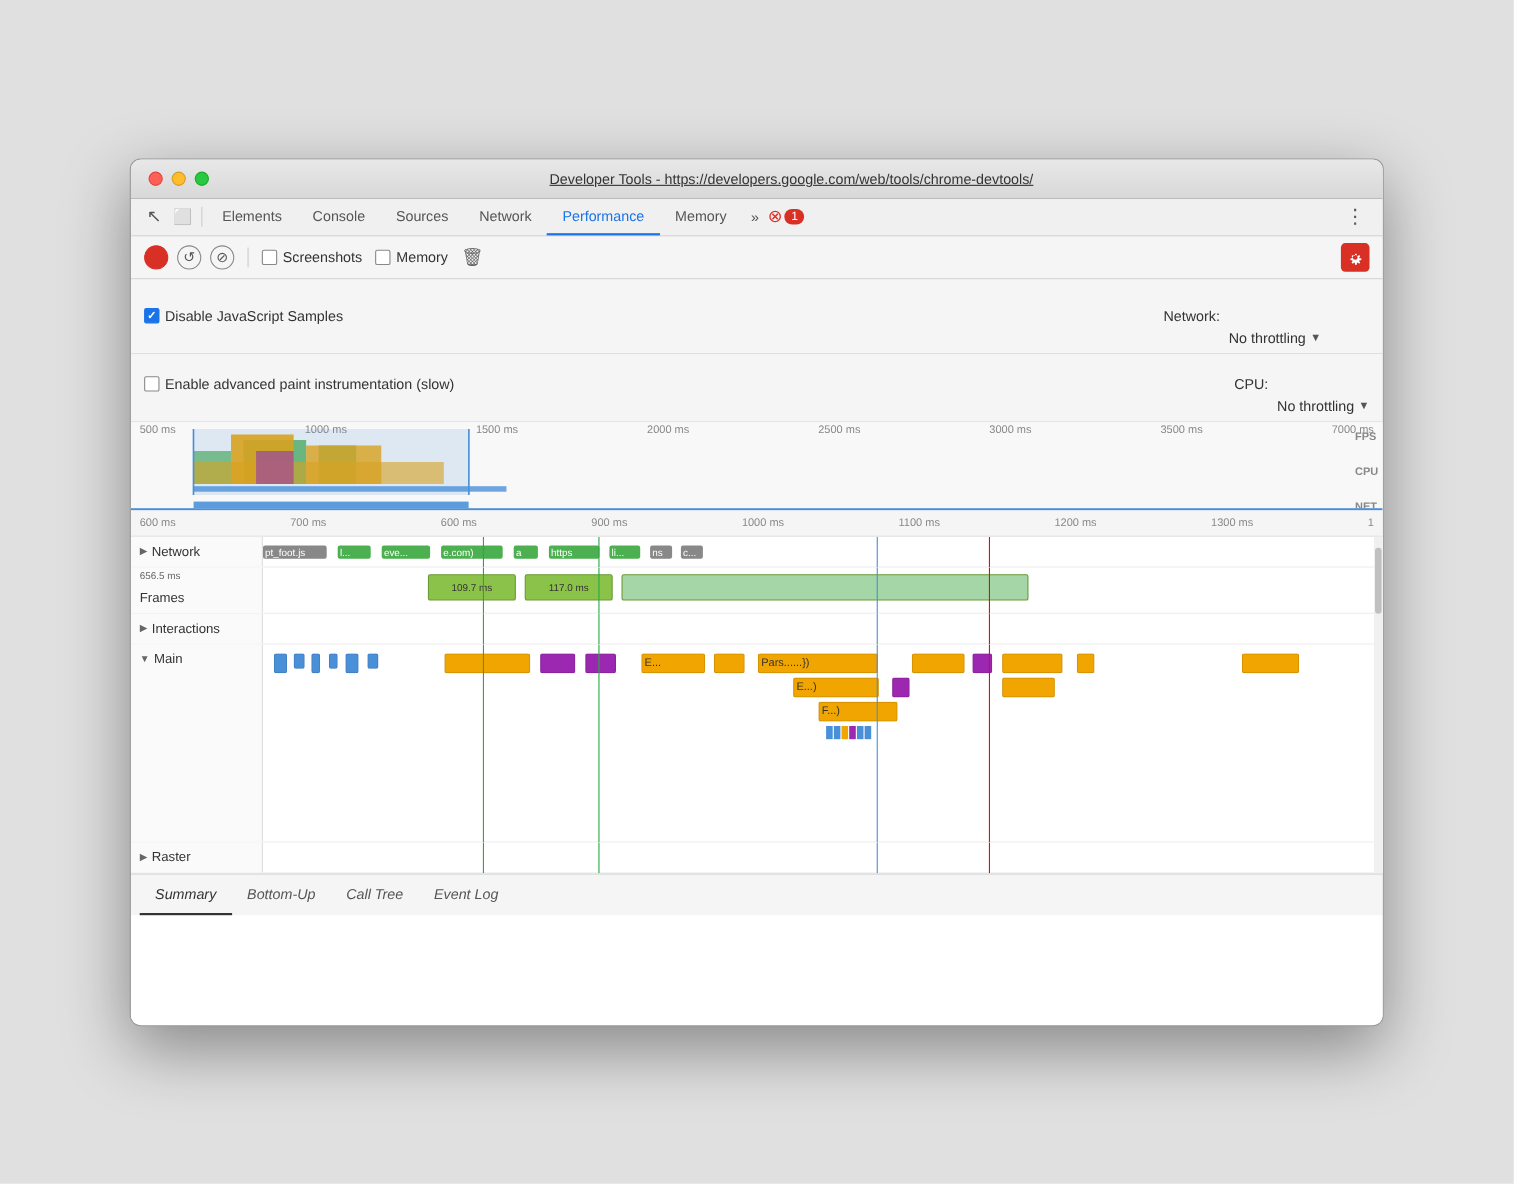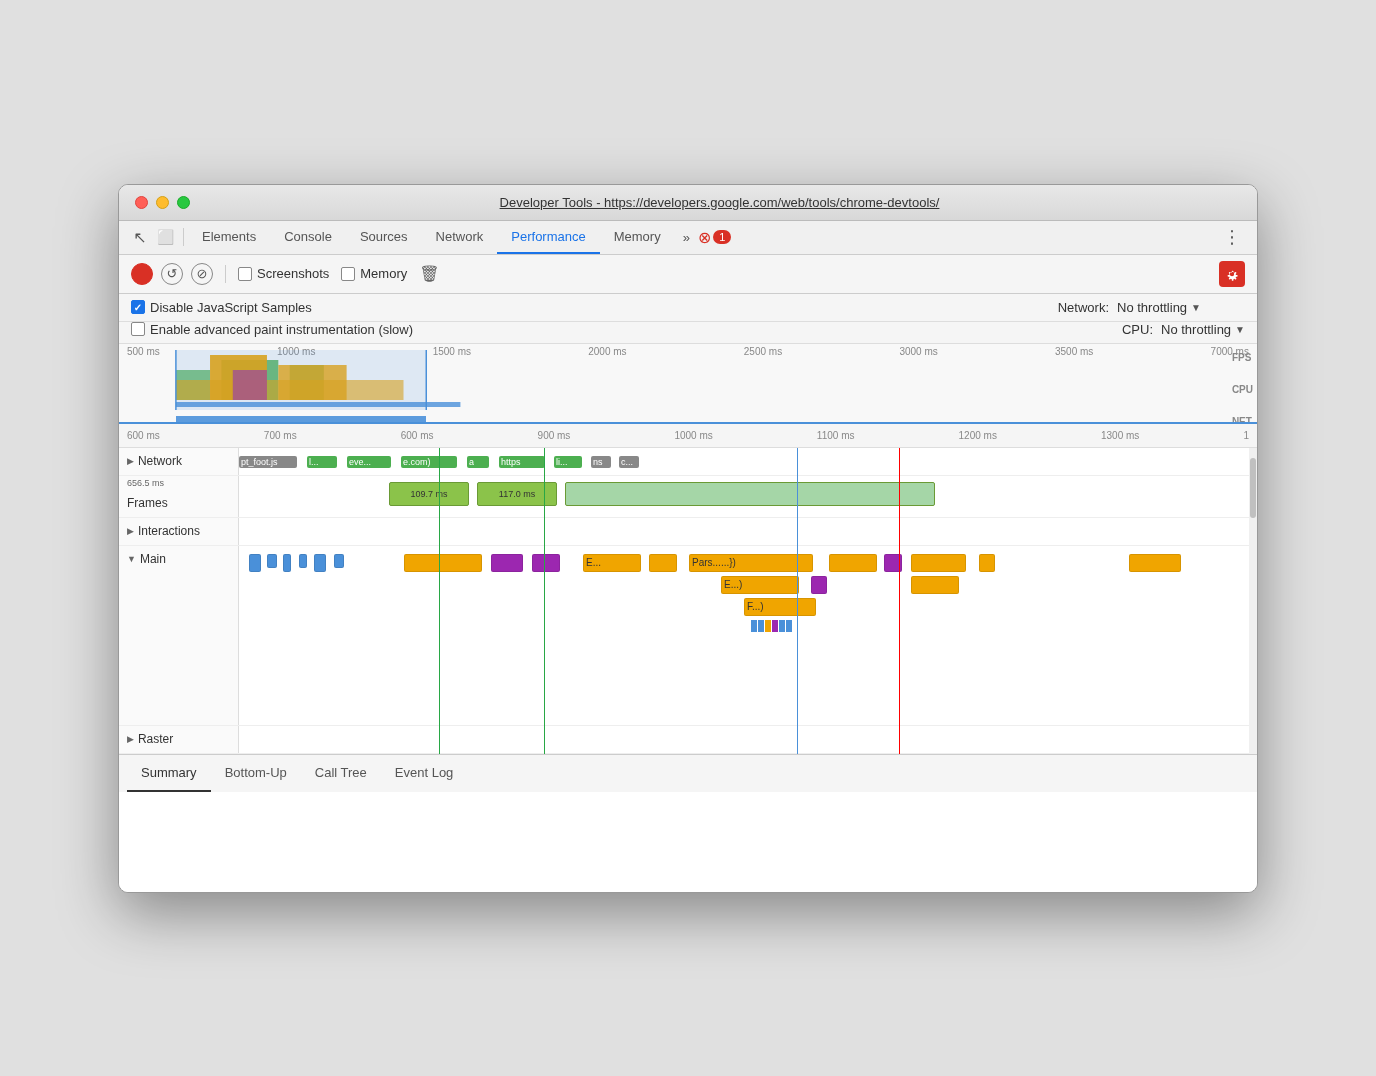--- a/index.html
+++ b/index.html
@@ -115,7 +115,7 @@
       display: flex; align-items: center; gap: 8px; font-size: 13px; color: #333;
     }
     .dropdown-inline {
-      display: flex; align-items: center; gap: 4px; cursor: pointer;
+      display: flex; align-items: center; gap: 4px; cursor: pointer; margin-top: 40px;
     }
     .dropdown-arrow { color: #555; font-size: 10px; }
 

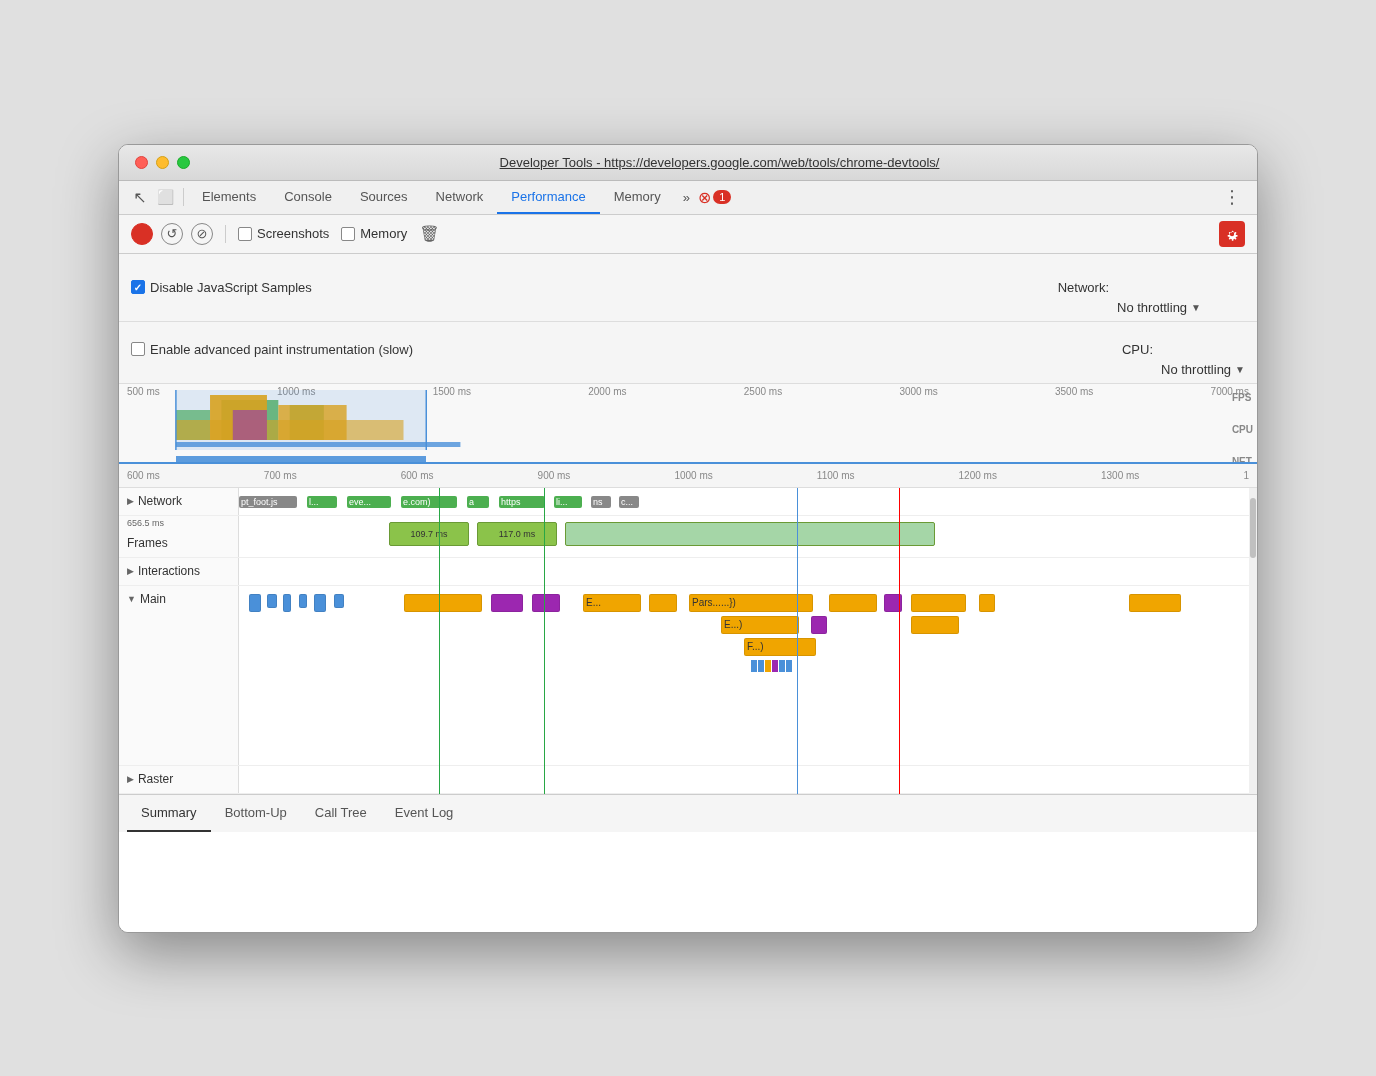--- a/index.html
+++ b/index.html
@@ -516,7 +516,7 @@
           <div class="main-bar" style="left:293px;width:28px;top:8px;height:18px;background:#9c27b0;"></div>
           <div class="main-bar" style="left:344px;width:58px;top:8px;height:18px;background:#f0a500;">E...</div>
           <div class="main-bar" style="left:410px;width:28px;top:8px;height:18px;background:#f0a500;"></div>
-          <div class="main-bar" style="left:450px;width:124px;top:8px;height:18px;background:#f0a500;font-size:10px;">Pars......})</div>
+          <div class="main-bar" style="left:450px;width:109px;top:8px;height:18px;background:#f0a500;font-size:10px;">Pars......})</div>
           <div class="main-bar" style="left:590px;width:48px;top:8px;height:18px;background:#f0a500;"></div>
           <div class="main-bar" style="left:645px;width:18px;top:8px;height:18px;background:#9c27b0;"></div>
           <div class="main-bar" style="left:672px;width:55px;top:8px;height:18px;background:#f0a500;"></div>

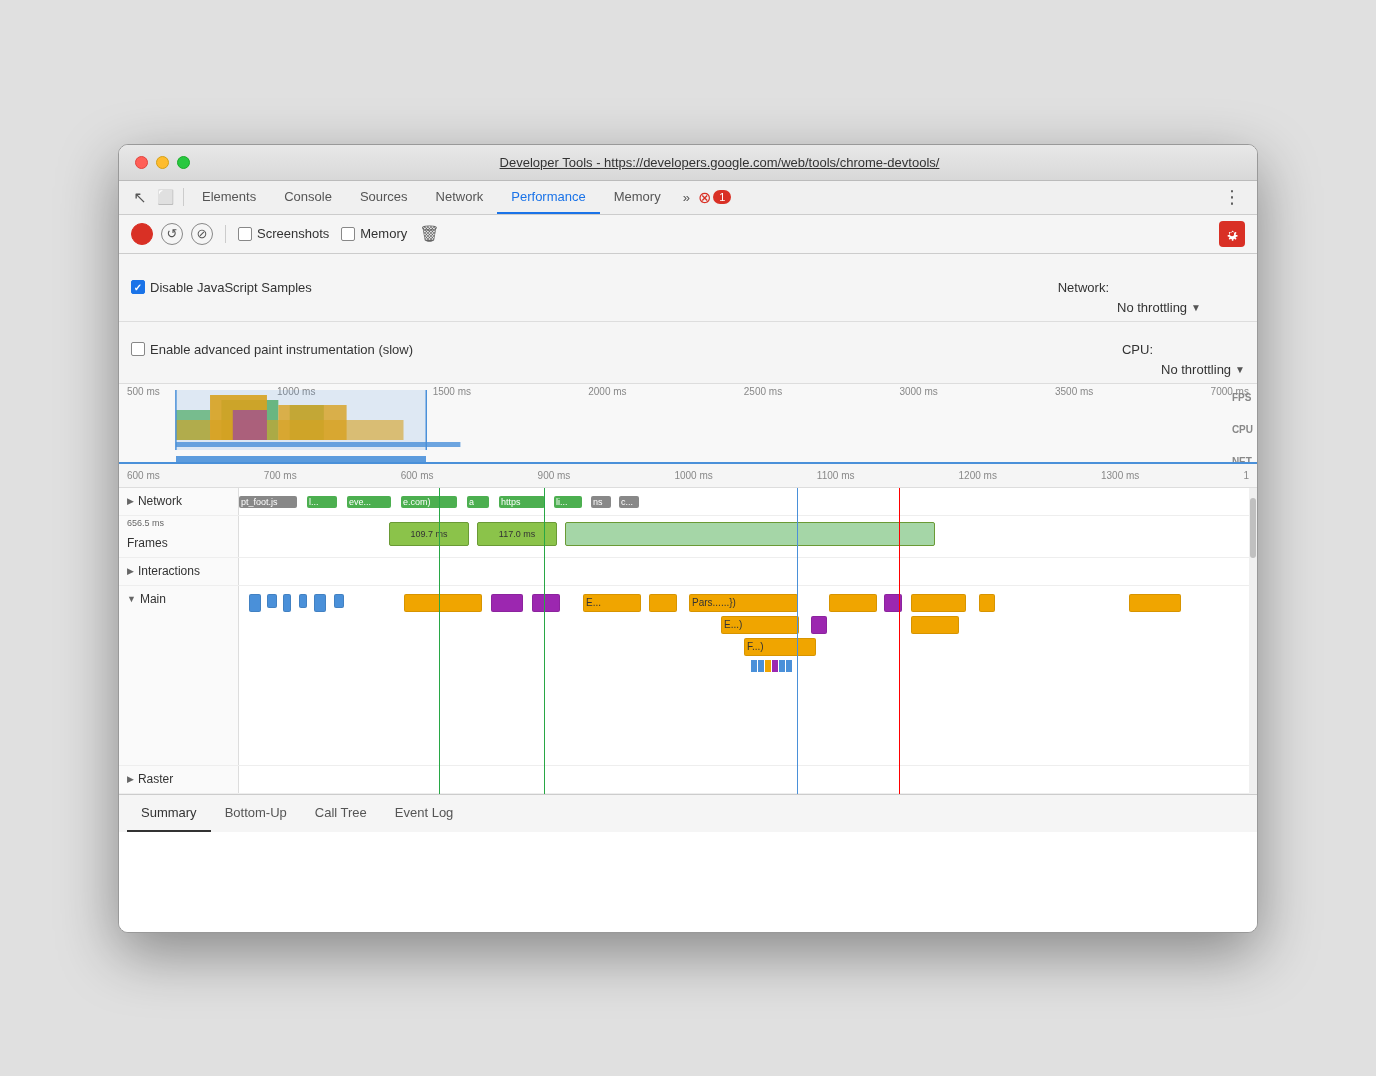--- a/index.html
+++ b/index.html
@@ -274,6 +274,7 @@
       display: flex;
       align-items: center;
       padding: 0 8px;
+      font-style: italic;
     }
     .bottom-tab {
       padding: 10px 14px;

